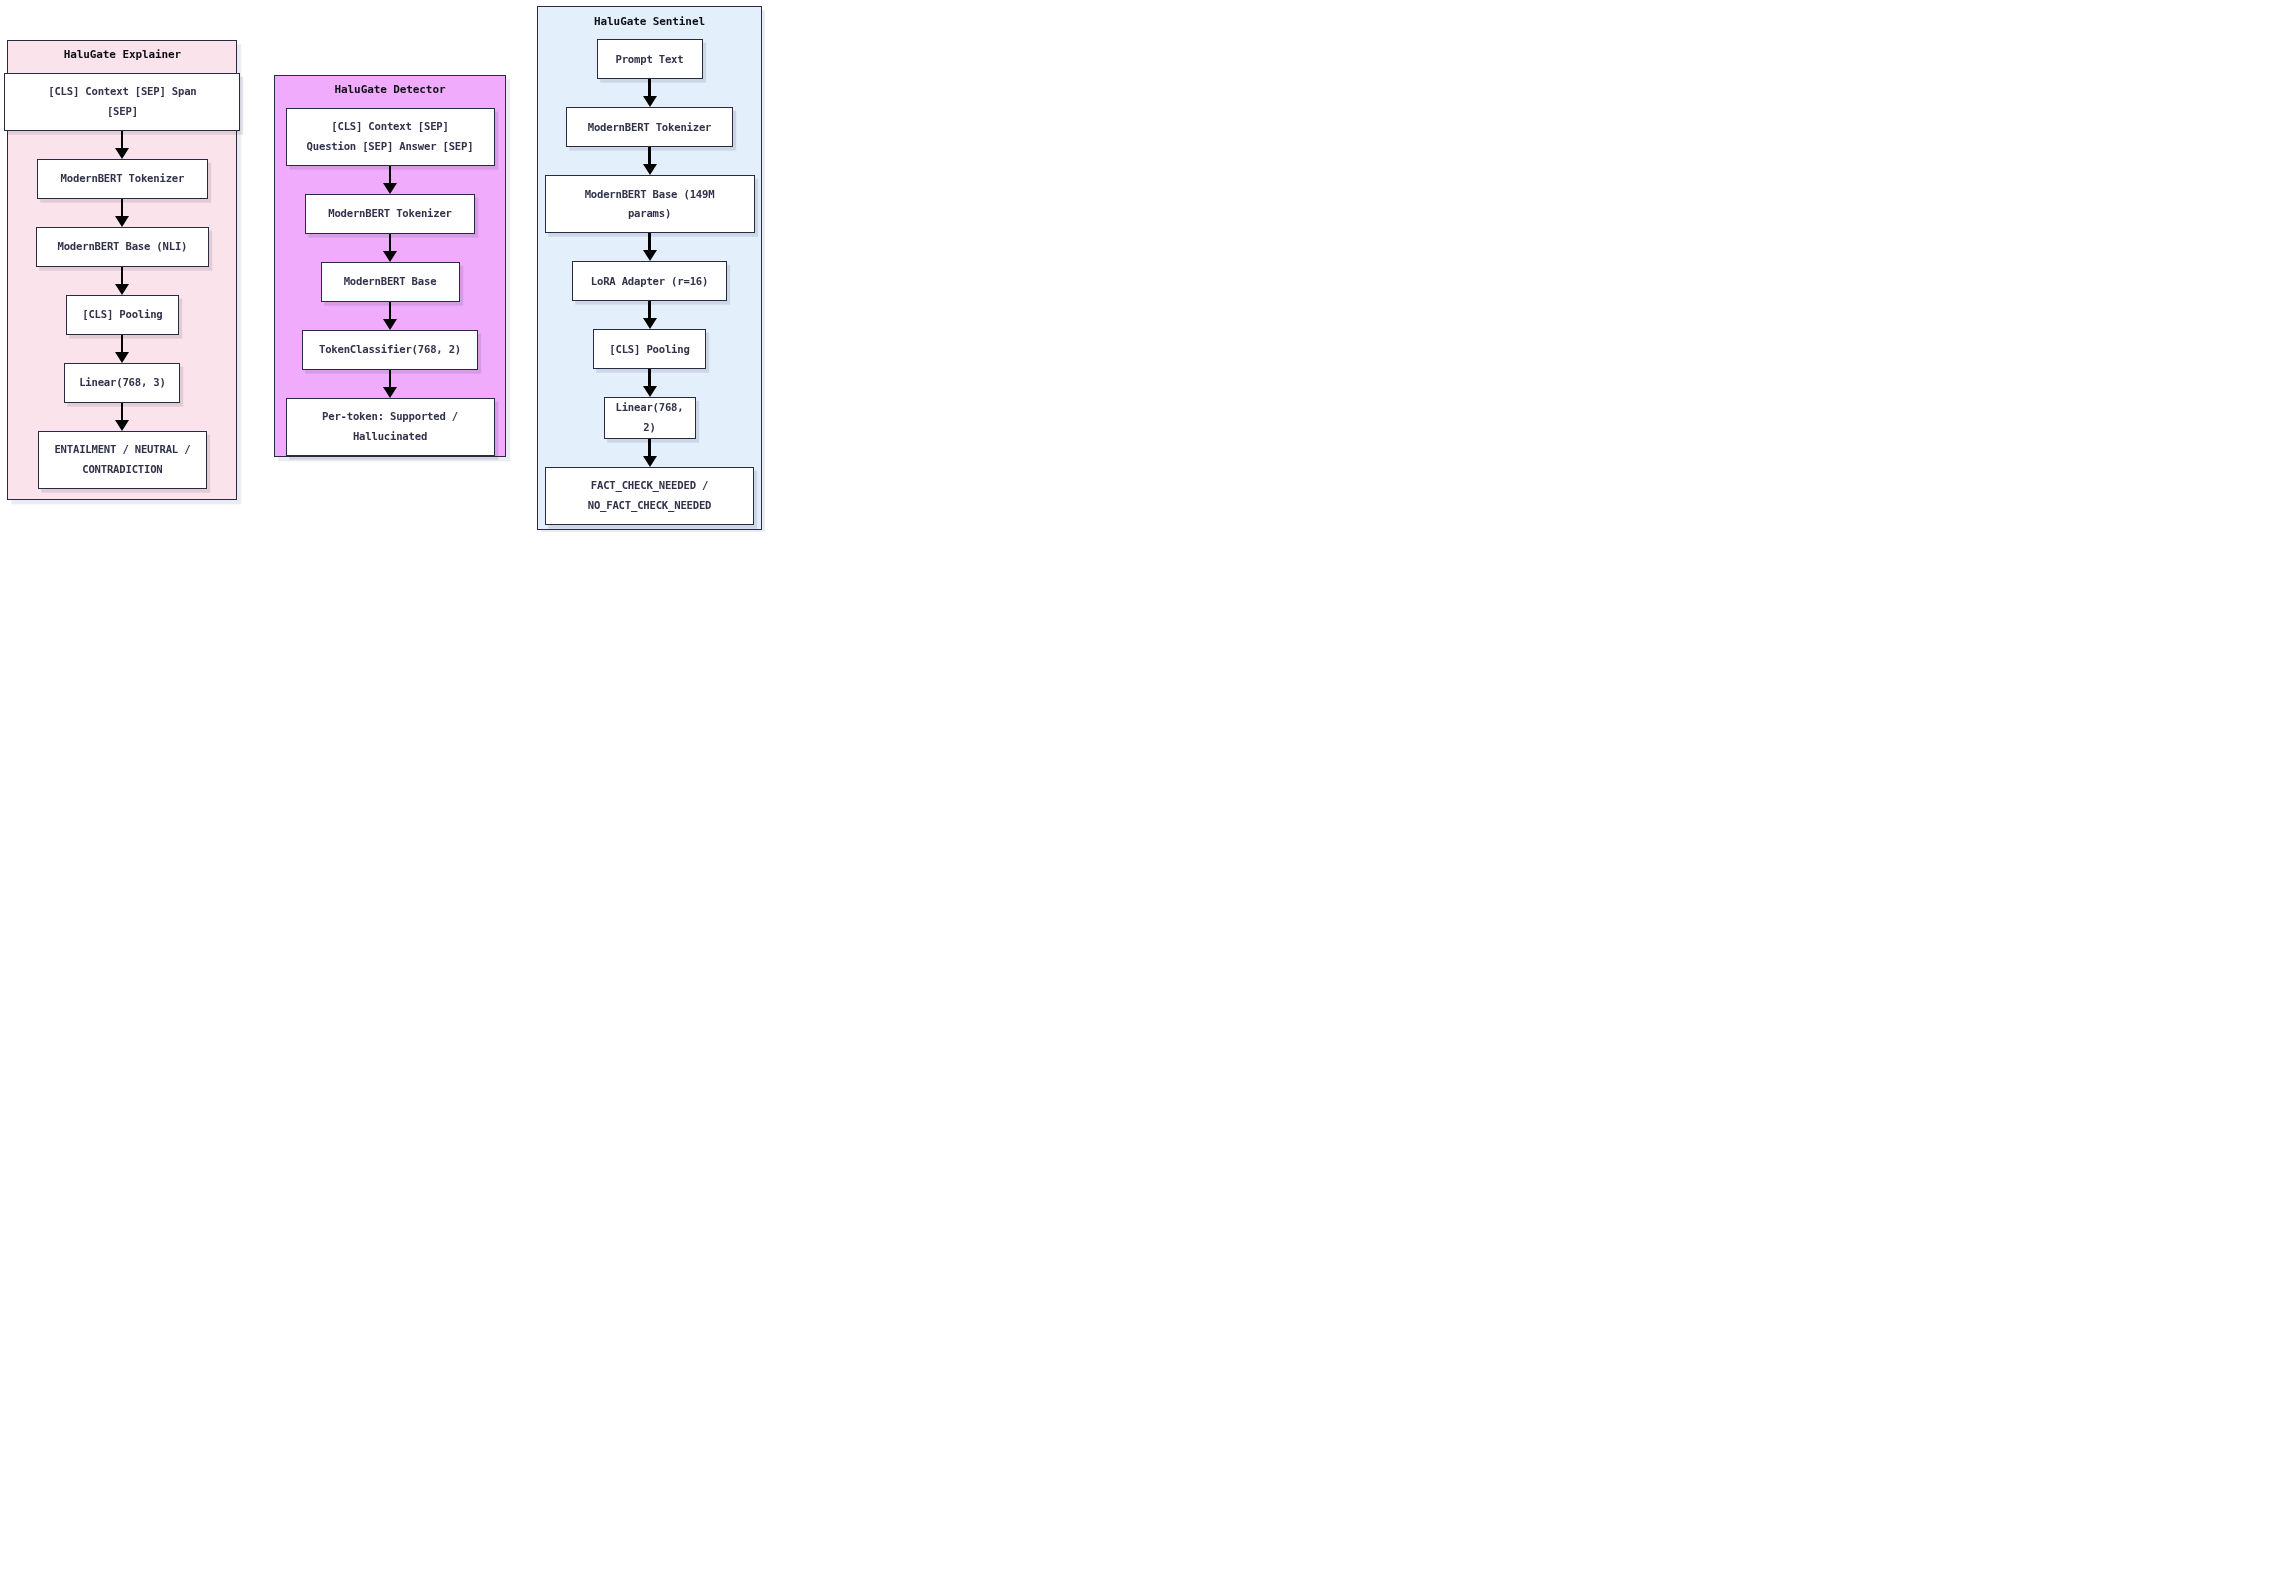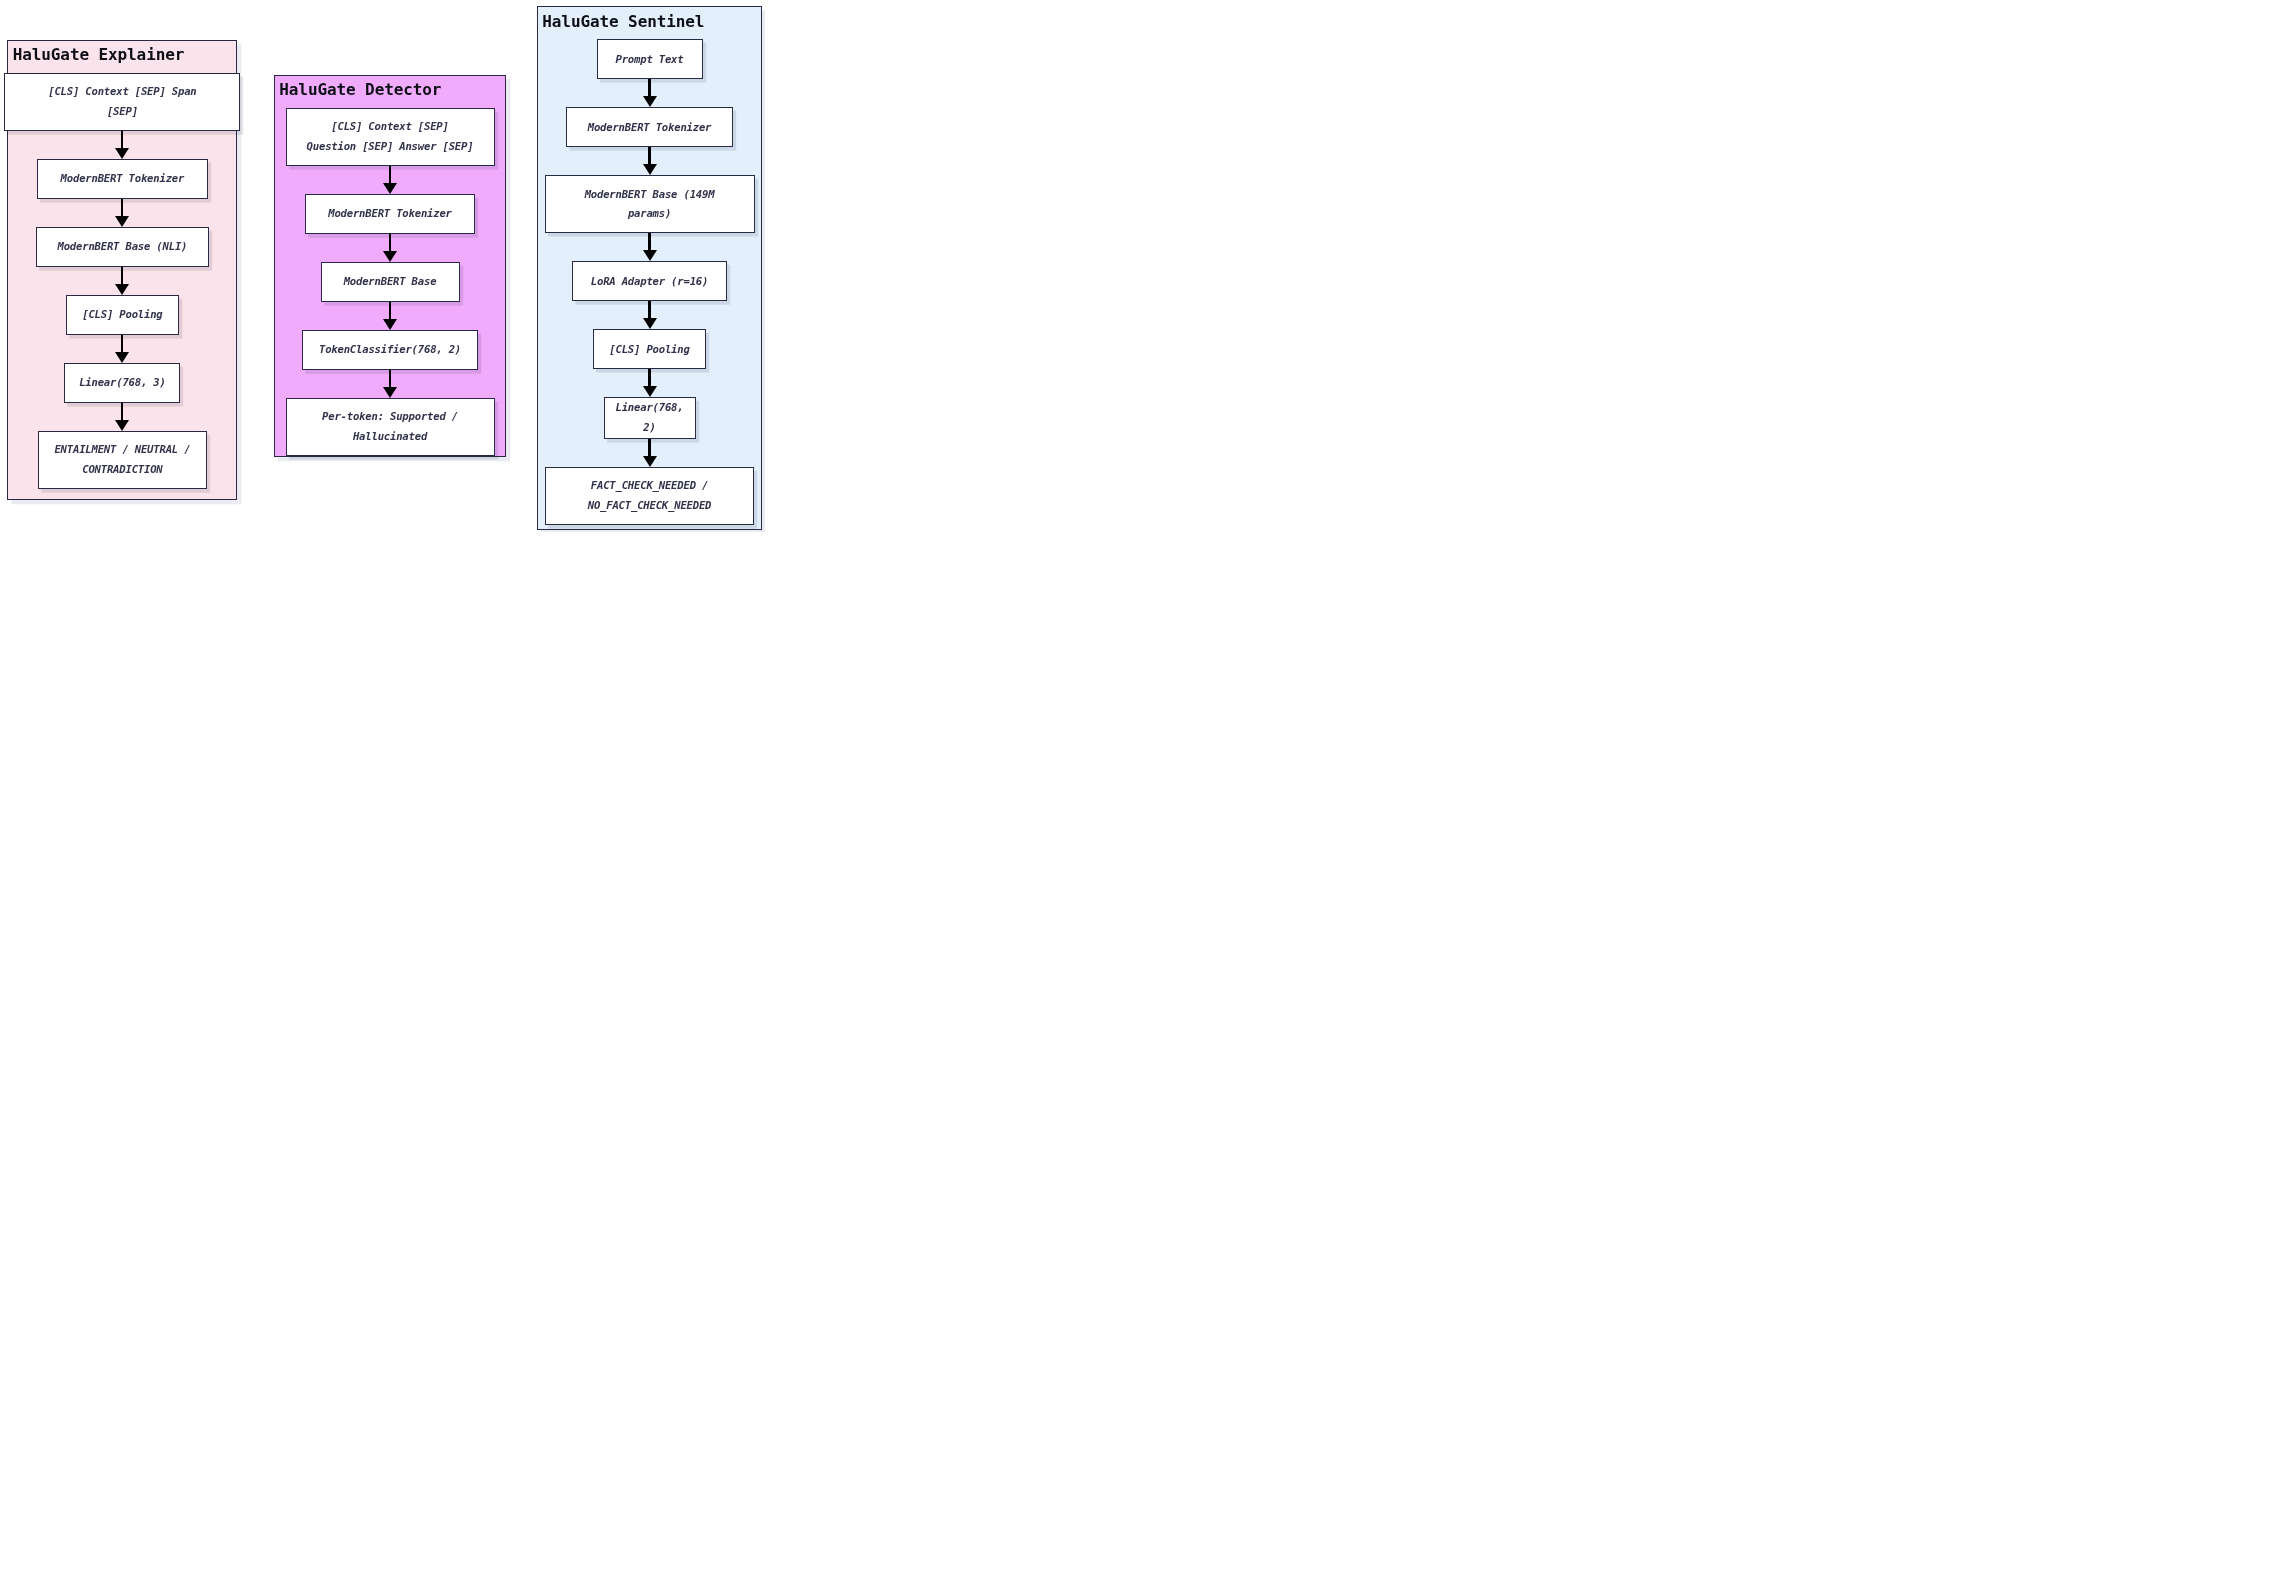--- a/index.html
+++ b/index.html
@@ -22,7 +22,8 @@
   .panel-sentinel  { left: 537px; top: 6.4px; width: 225px; height: 524px; background: #e3f0fc; }
   .panel-title {
     margin: 6.4px 4.3px 9.6px;
-    font-size: 16px;
+    text-align: center;
+    font-size: 11px;
     font-weight: bold;
     line-height: 16px;
     color: #0e0f16;

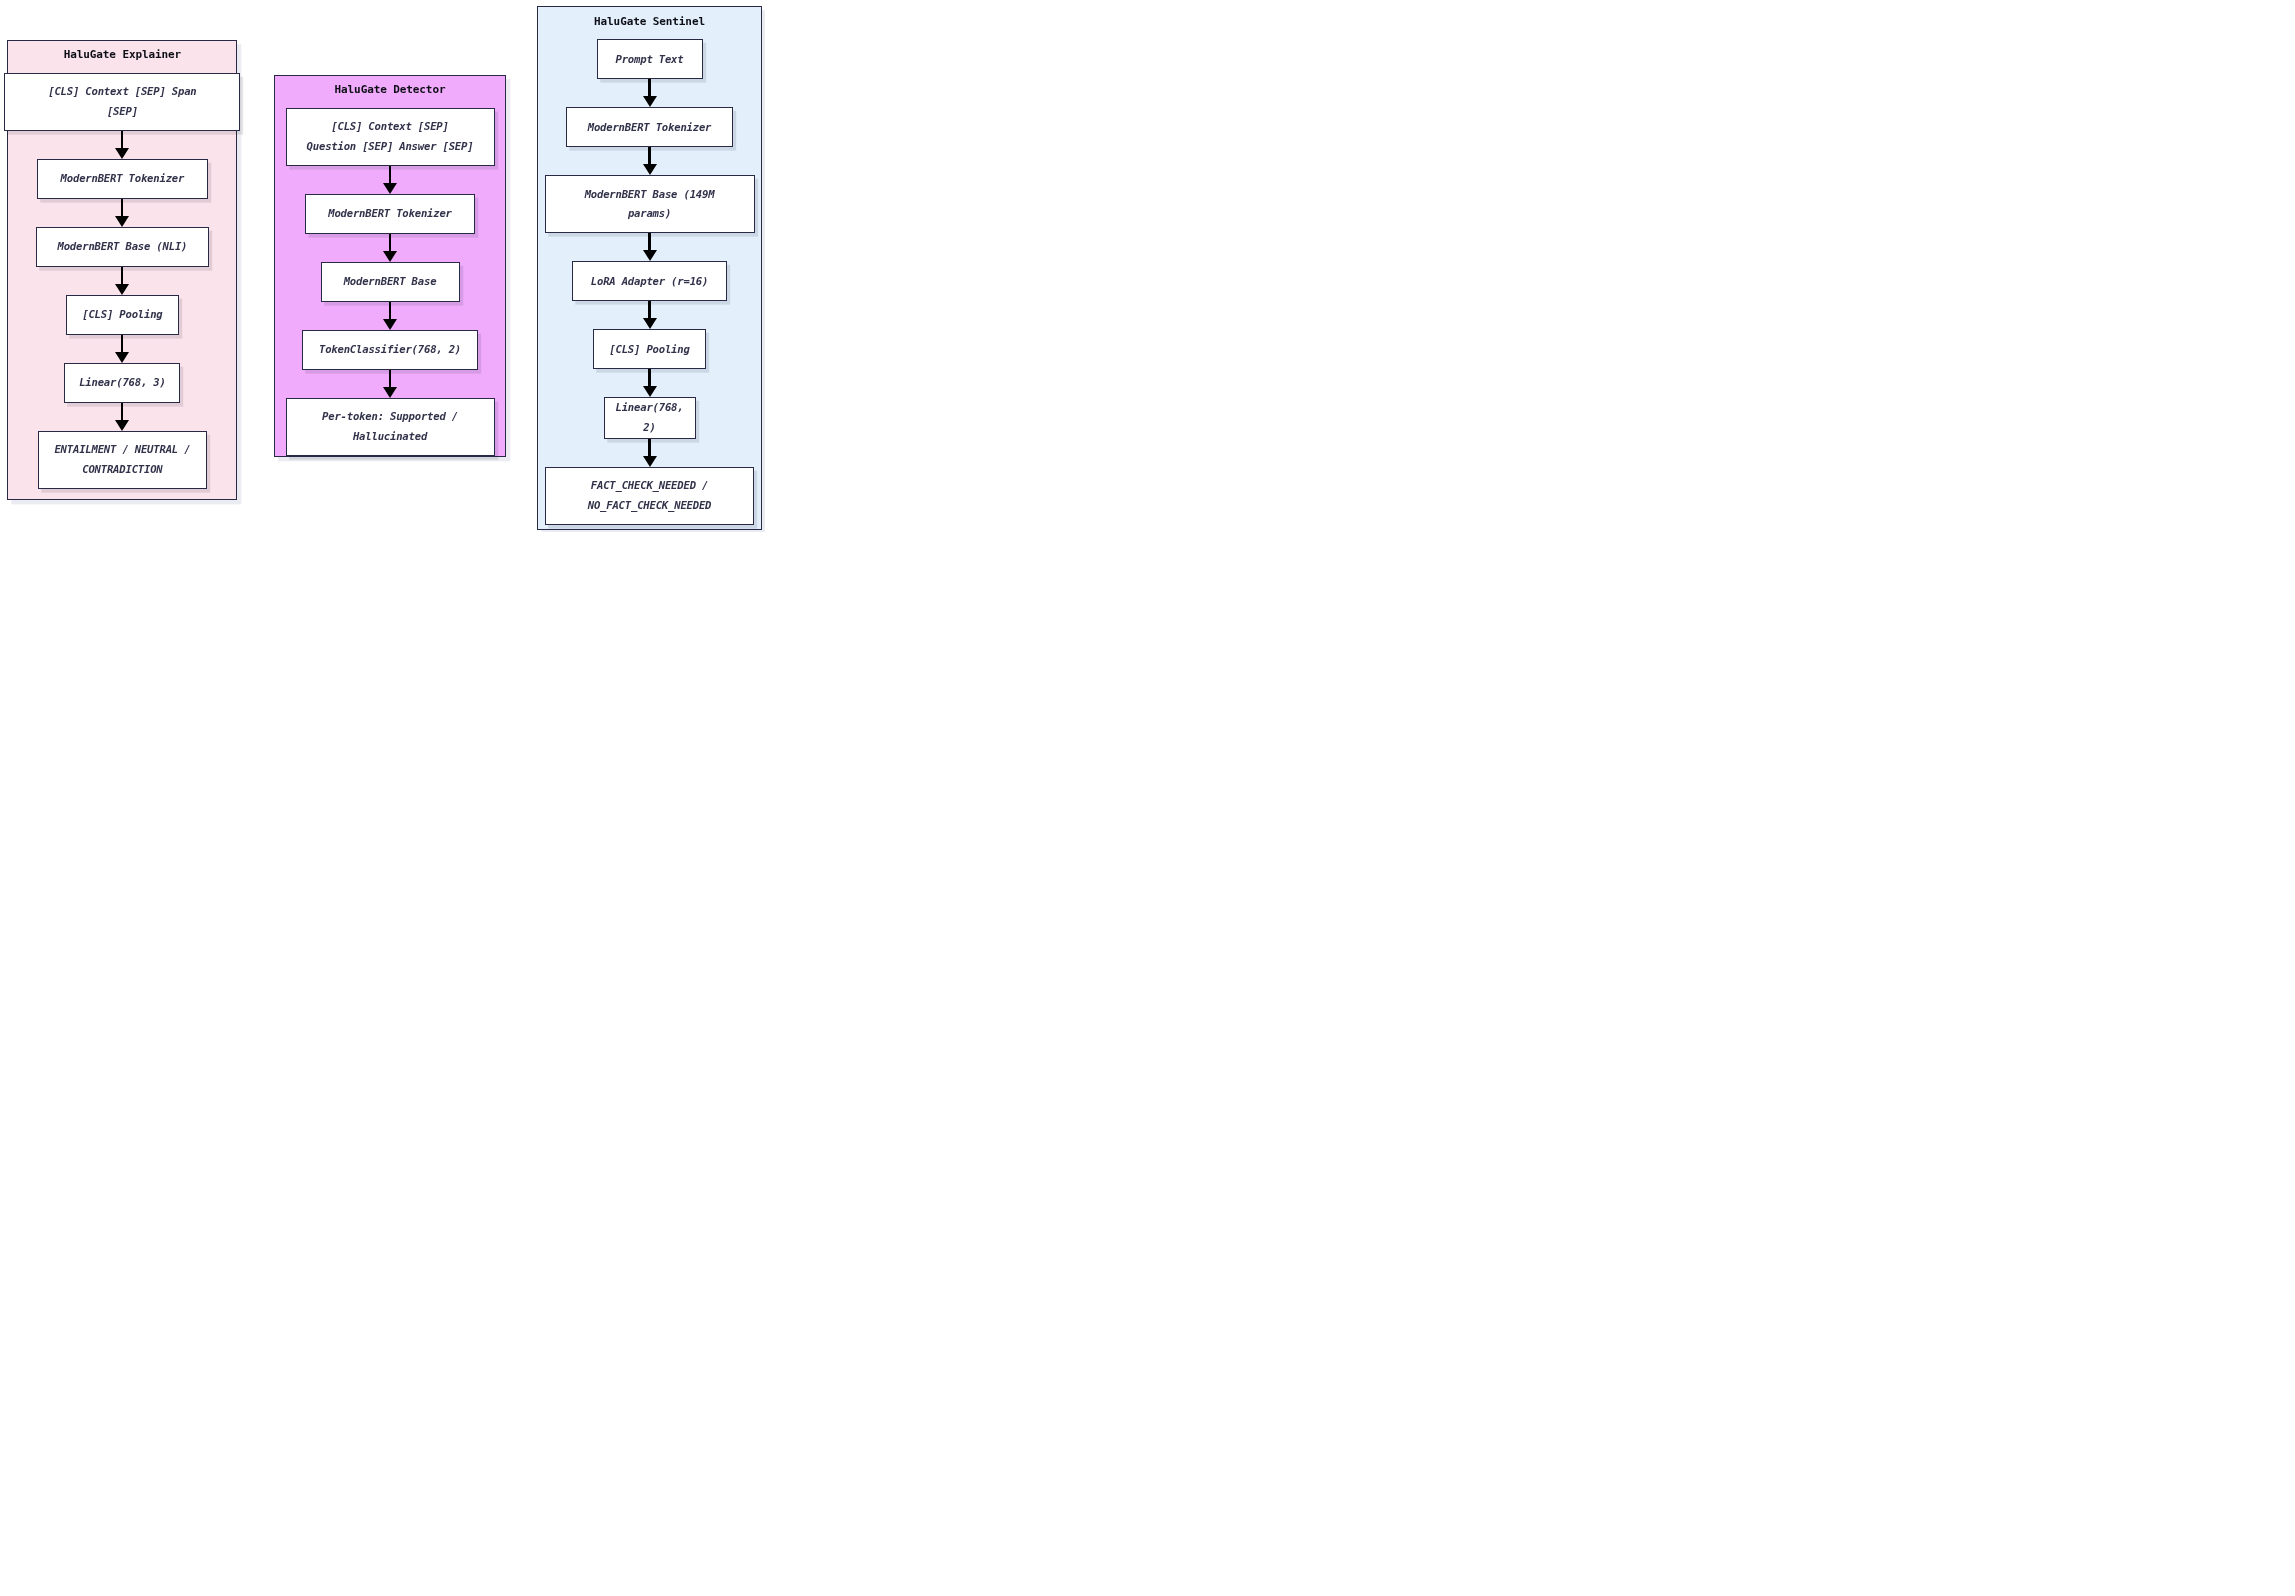--- a/index.html
+++ b/index.html
@@ -29,7 +29,7 @@
     color: #0e0f16;
     letter-spacing: -0.1px;
   }
-  .stack { display: flex; flex-direction: column; align-items: center; font-style: italic; }
+  .stack { display: flex; flex-direction: column; align-items: center; }
   .node {
     box-sizing: border-box;
     min-height: 40px;

